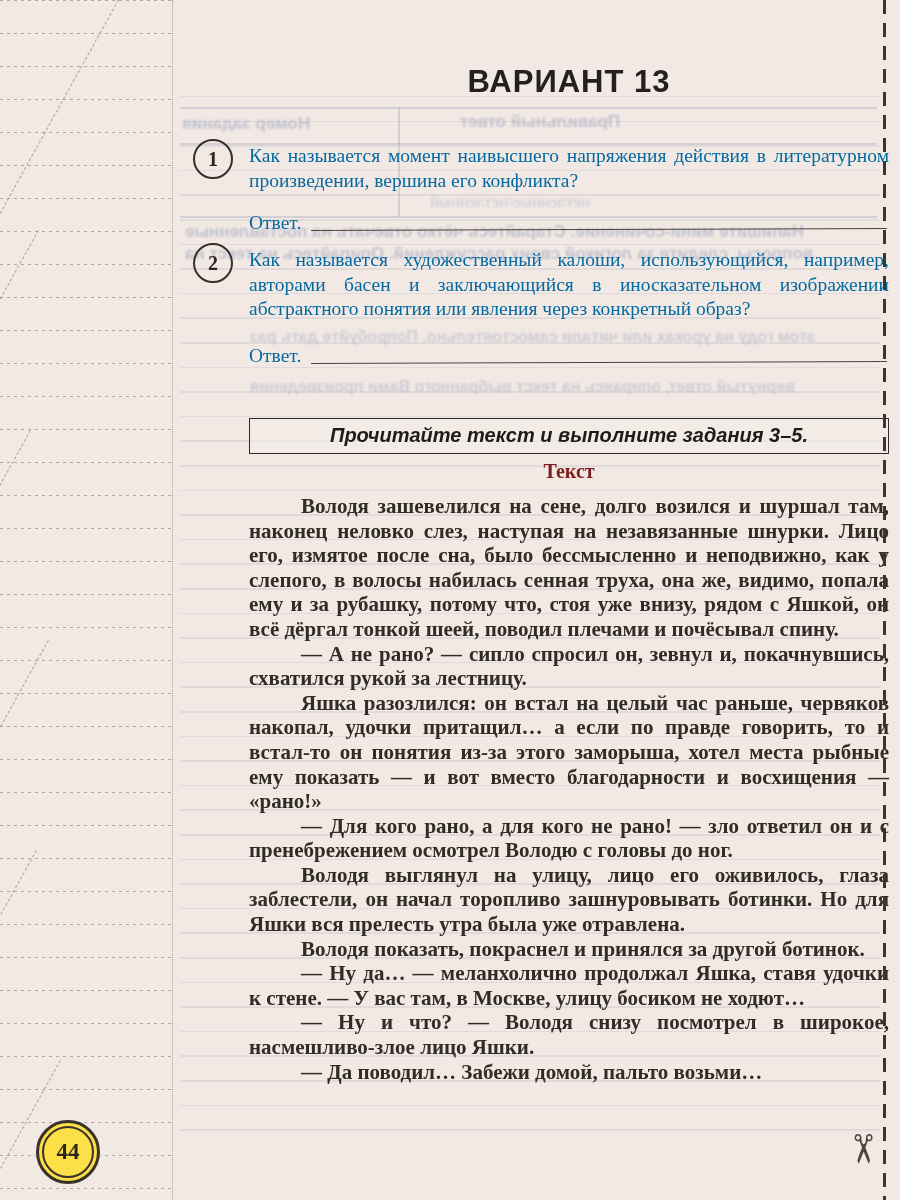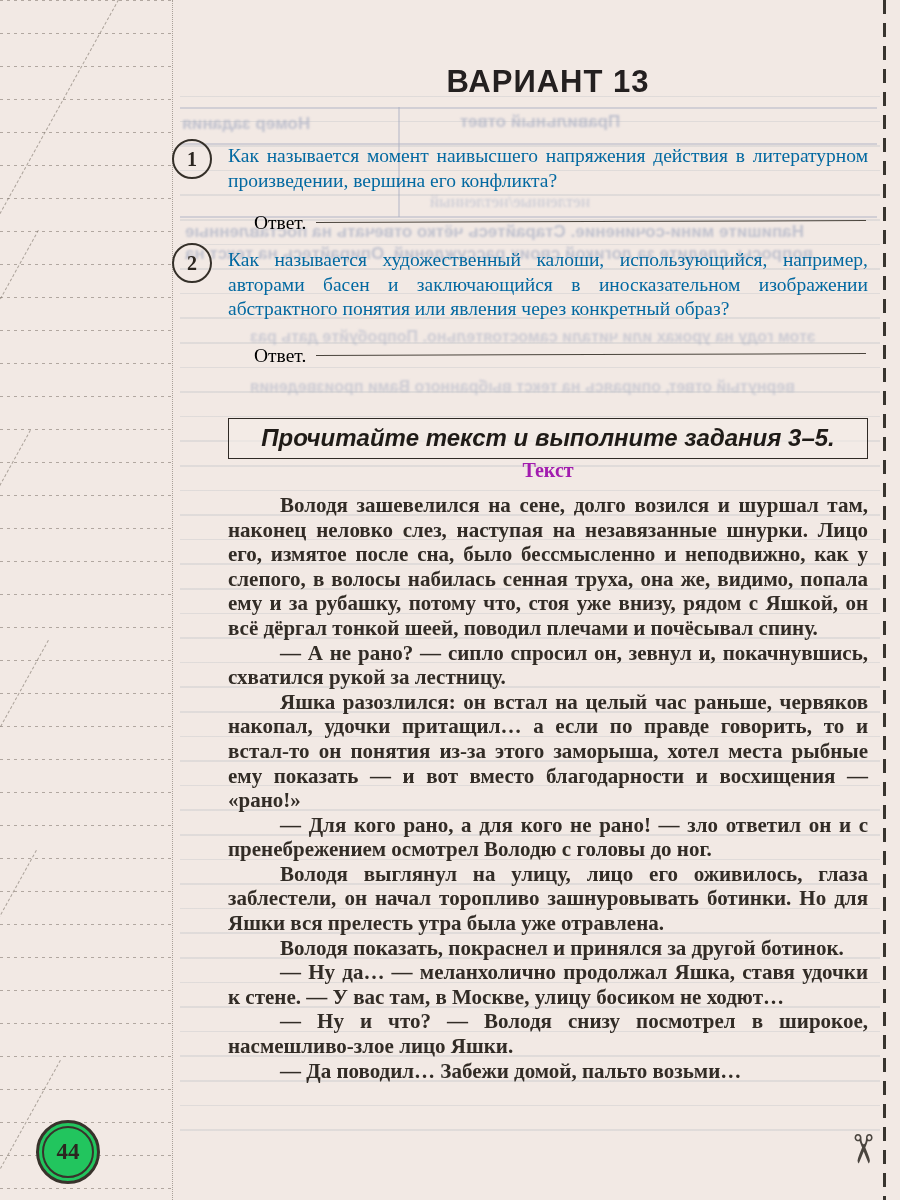--- a/index.html
+++ b/index.html
@@ -30,7 +30,7 @@
   .bleed-rule{position:absolute;background:rgba(170,175,195,.45);filter:blur(.6px);}
 
   
-  .content{position:absolute;left:228px;top:64px;width:640px;}
+  .content{position:absolute;left:249px;top:64px;width:640px;}
   .variant-title{font-family:"Liberation Sans",sans-serif;font-weight:800;font-size:31px;
     letter-spacing:1px;text-align:center;color:#242020;margin:0 0 44px 0;}
 

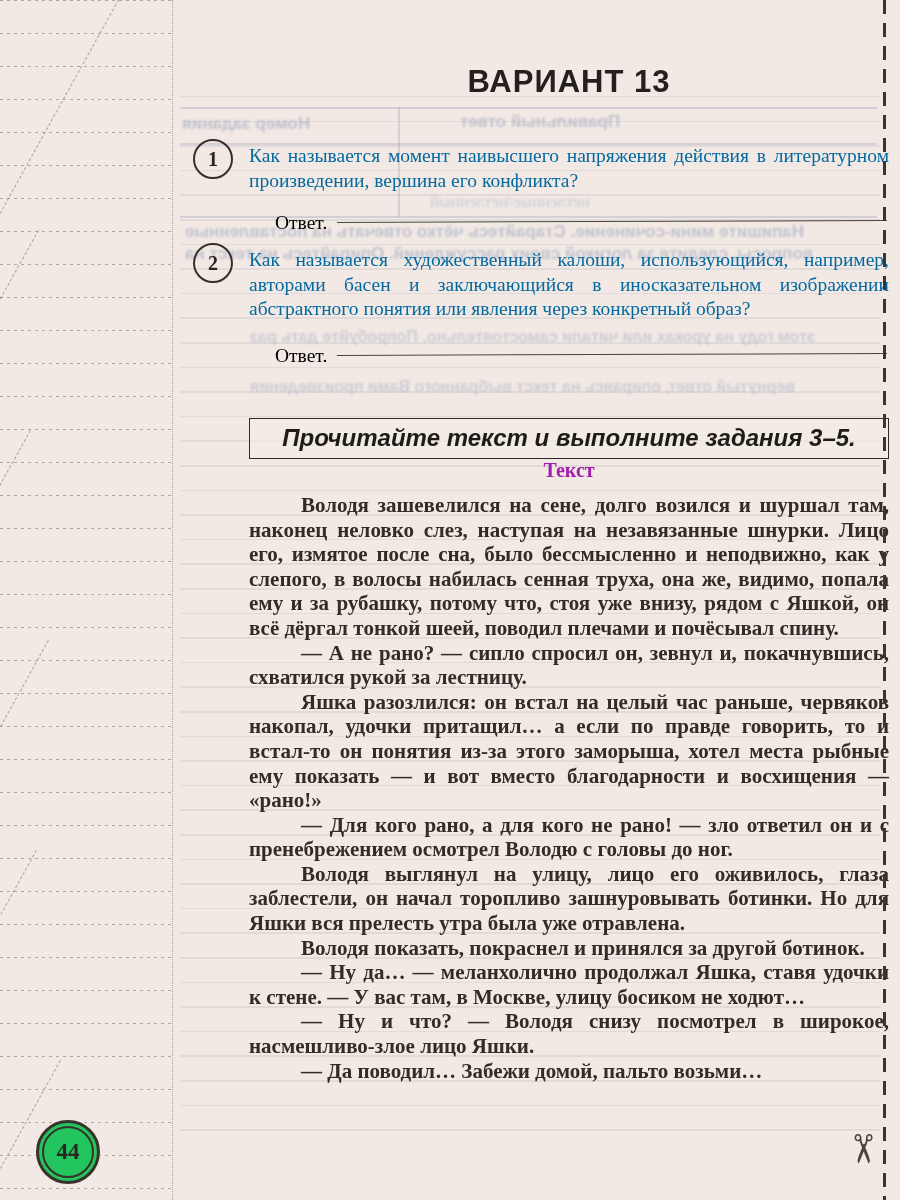--- a/index.html
+++ b/index.html
@@ -40,7 +40,7 @@
     font-weight:bold;font-size:20px;color:#2c2620;background:transparent;}
   .qtext{font-size:19.5px;line-height:24.6px;text-align:justify;color:#0369a1;margin:0;}
 
-  .answer-row{display:flex;align-items:center;font-size:19.5px;color:#000000;margin-left:26px;}
+  .answer-row{display:flex;align-items:flex-end;font-size:19.5px;color:#0369a1;}
   .answer-label{flex:0 0 auto;}
   .answer-line{flex:1 1 auto;border-bottom:1.5px solid #4a443c;margin:0 2px 4px 10px;height:1px;
     transform:rotate(-.2deg);}

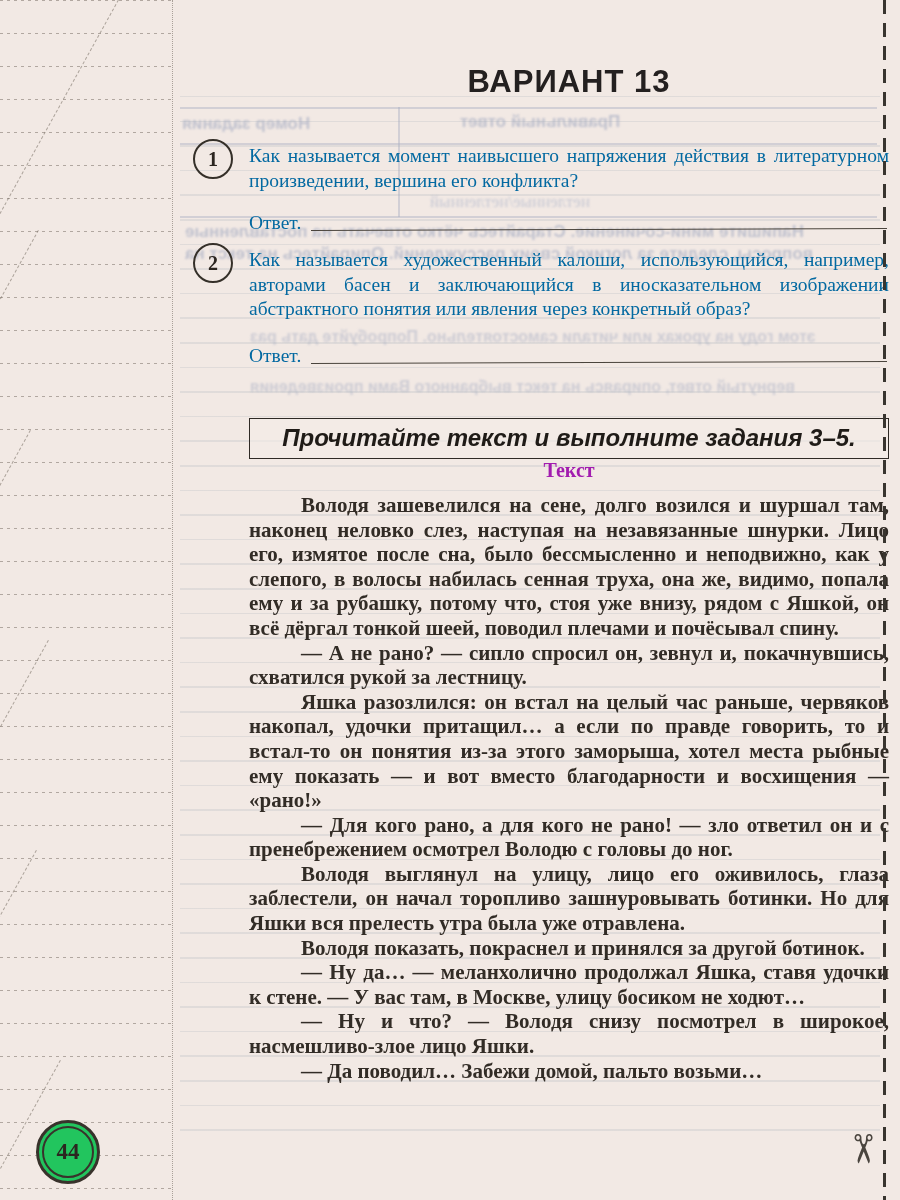--- a/index.html
+++ b/index.html
@@ -52,7 +52,7 @@
 
   .instruction-box{margin-top:51px;border:1.6px solid #2f2a25;padding:5px 8px 6px;
     text-align:center;font-family:"Liberation Sans",sans-serif;font-style:italic;font-weight:bold;
-    font-size:24px;color:#1f1b17;background:rgba(244,236,231,.6);}
+    font-size:20px;color:#1f1b17;background:rgba(244,236,231,.6);}
 
   .text-heading{margin:0 0 0;text-align:center;font-weight:bold;font-size:20px;color:#a21caf;}
 

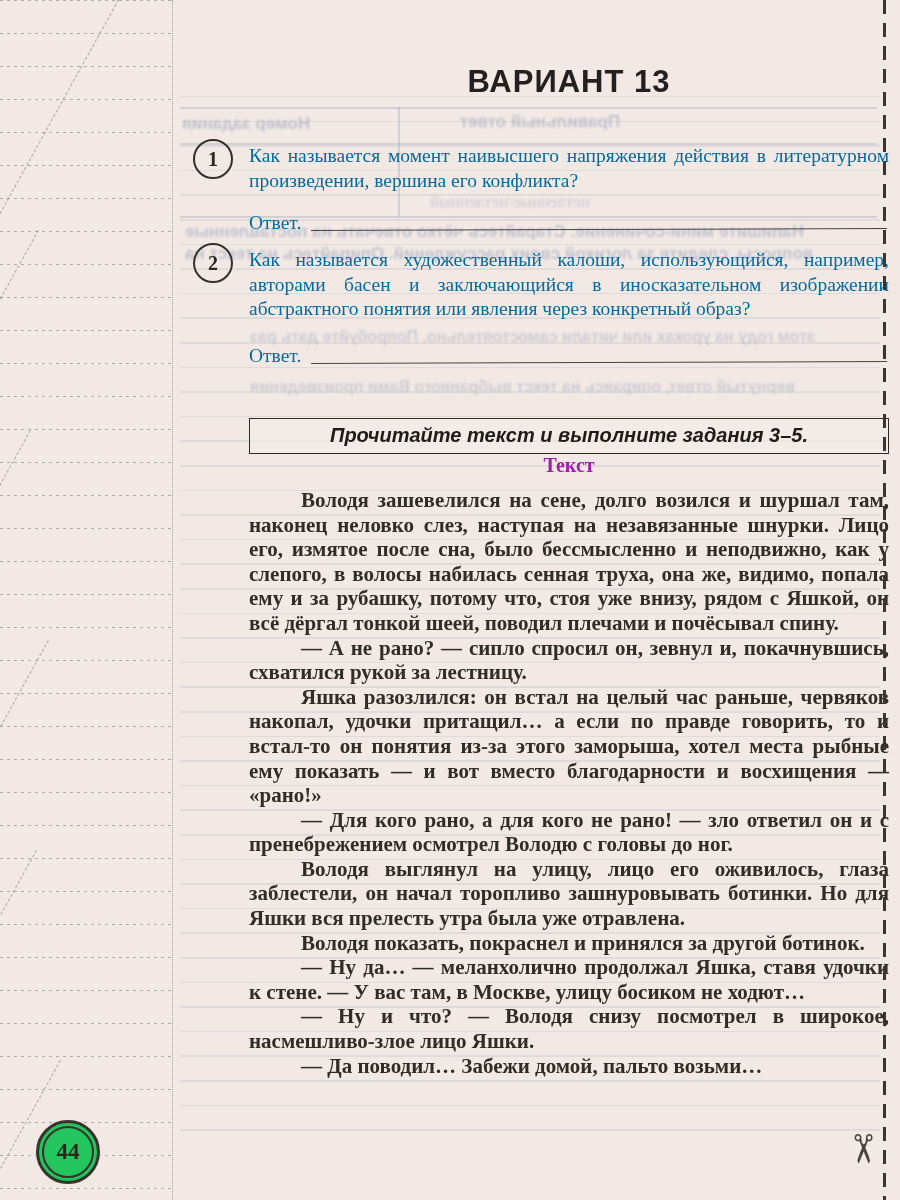--- a/index.html
+++ b/index.html
@@ -54,7 +54,7 @@
     text-align:center;font-family:"Liberation Sans",sans-serif;font-style:italic;font-weight:bold;
     font-size:20px;color:#1f1b17;background:rgba(244,236,231,.6);}
 
-  .text-heading{margin:0 0 0;text-align:center;font-weight:bold;font-size:20px;color:#a21caf;}
+  .text-heading{margin:6px 0 0;text-align:center;font-weight:bold;font-size:20px;color:#7f1d1d;}
 
   .passage{margin-top:11px;}
   .passage p{margin:0;font-size:21px;line-height:24.6px;text-align:justify;

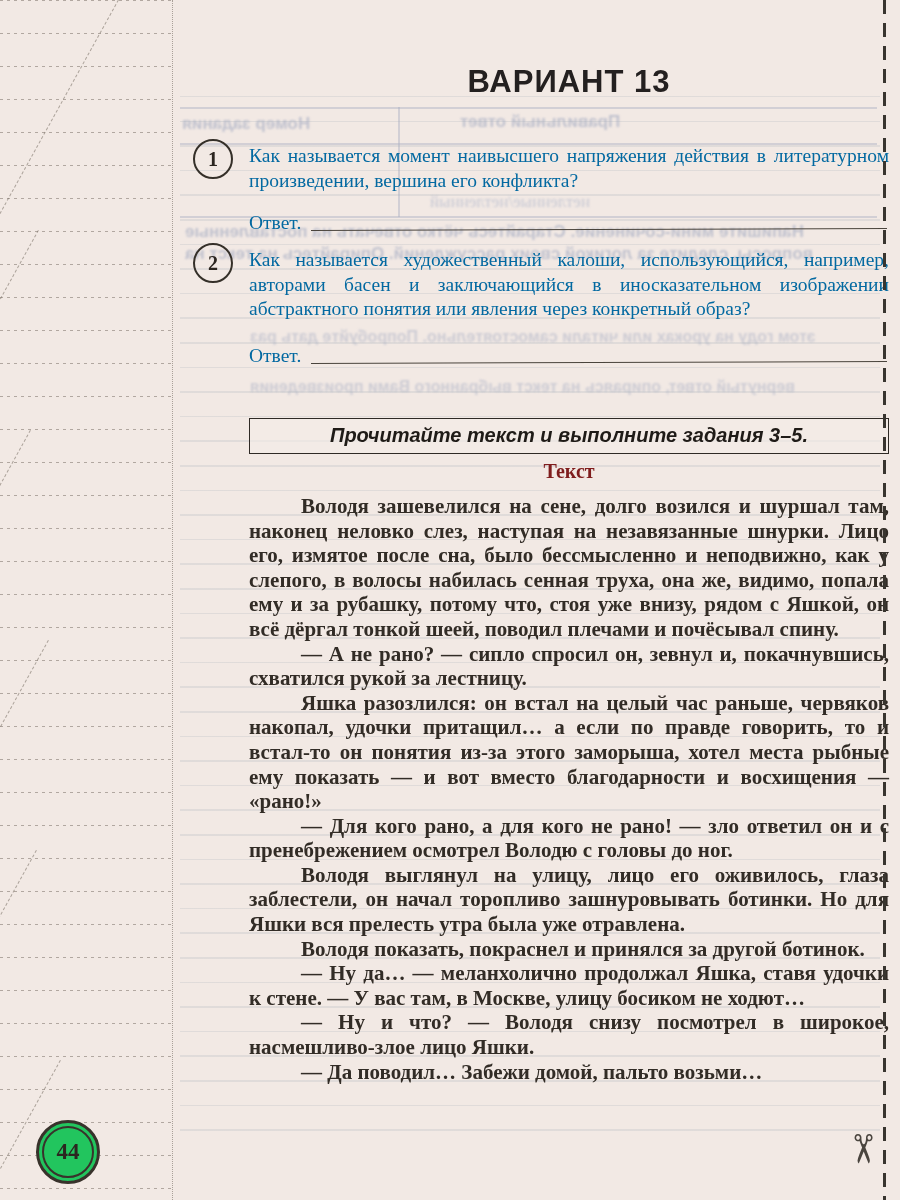--- a/index.html
+++ b/index.html
@@ -68,7 +68,7 @@
 
   
   .page-number{position:absolute;left:36px;top:1120px;width:58px;height:58px;border:3px solid #38322b;
-    border-radius:50%;display:flex;align-items:center;justify-content:center;background:#22c55e;}
+    border-radius:50%;display:flex;align-items:center;justify-content:center;background:#fde047;}
   .page-number .inner{width:48px;height:48px;border:2px solid #38322b;border-radius:50%;
     display:flex;align-items:center;justify-content:center;
     font-weight:bold;font-size:23px;color:#2c2620;}

